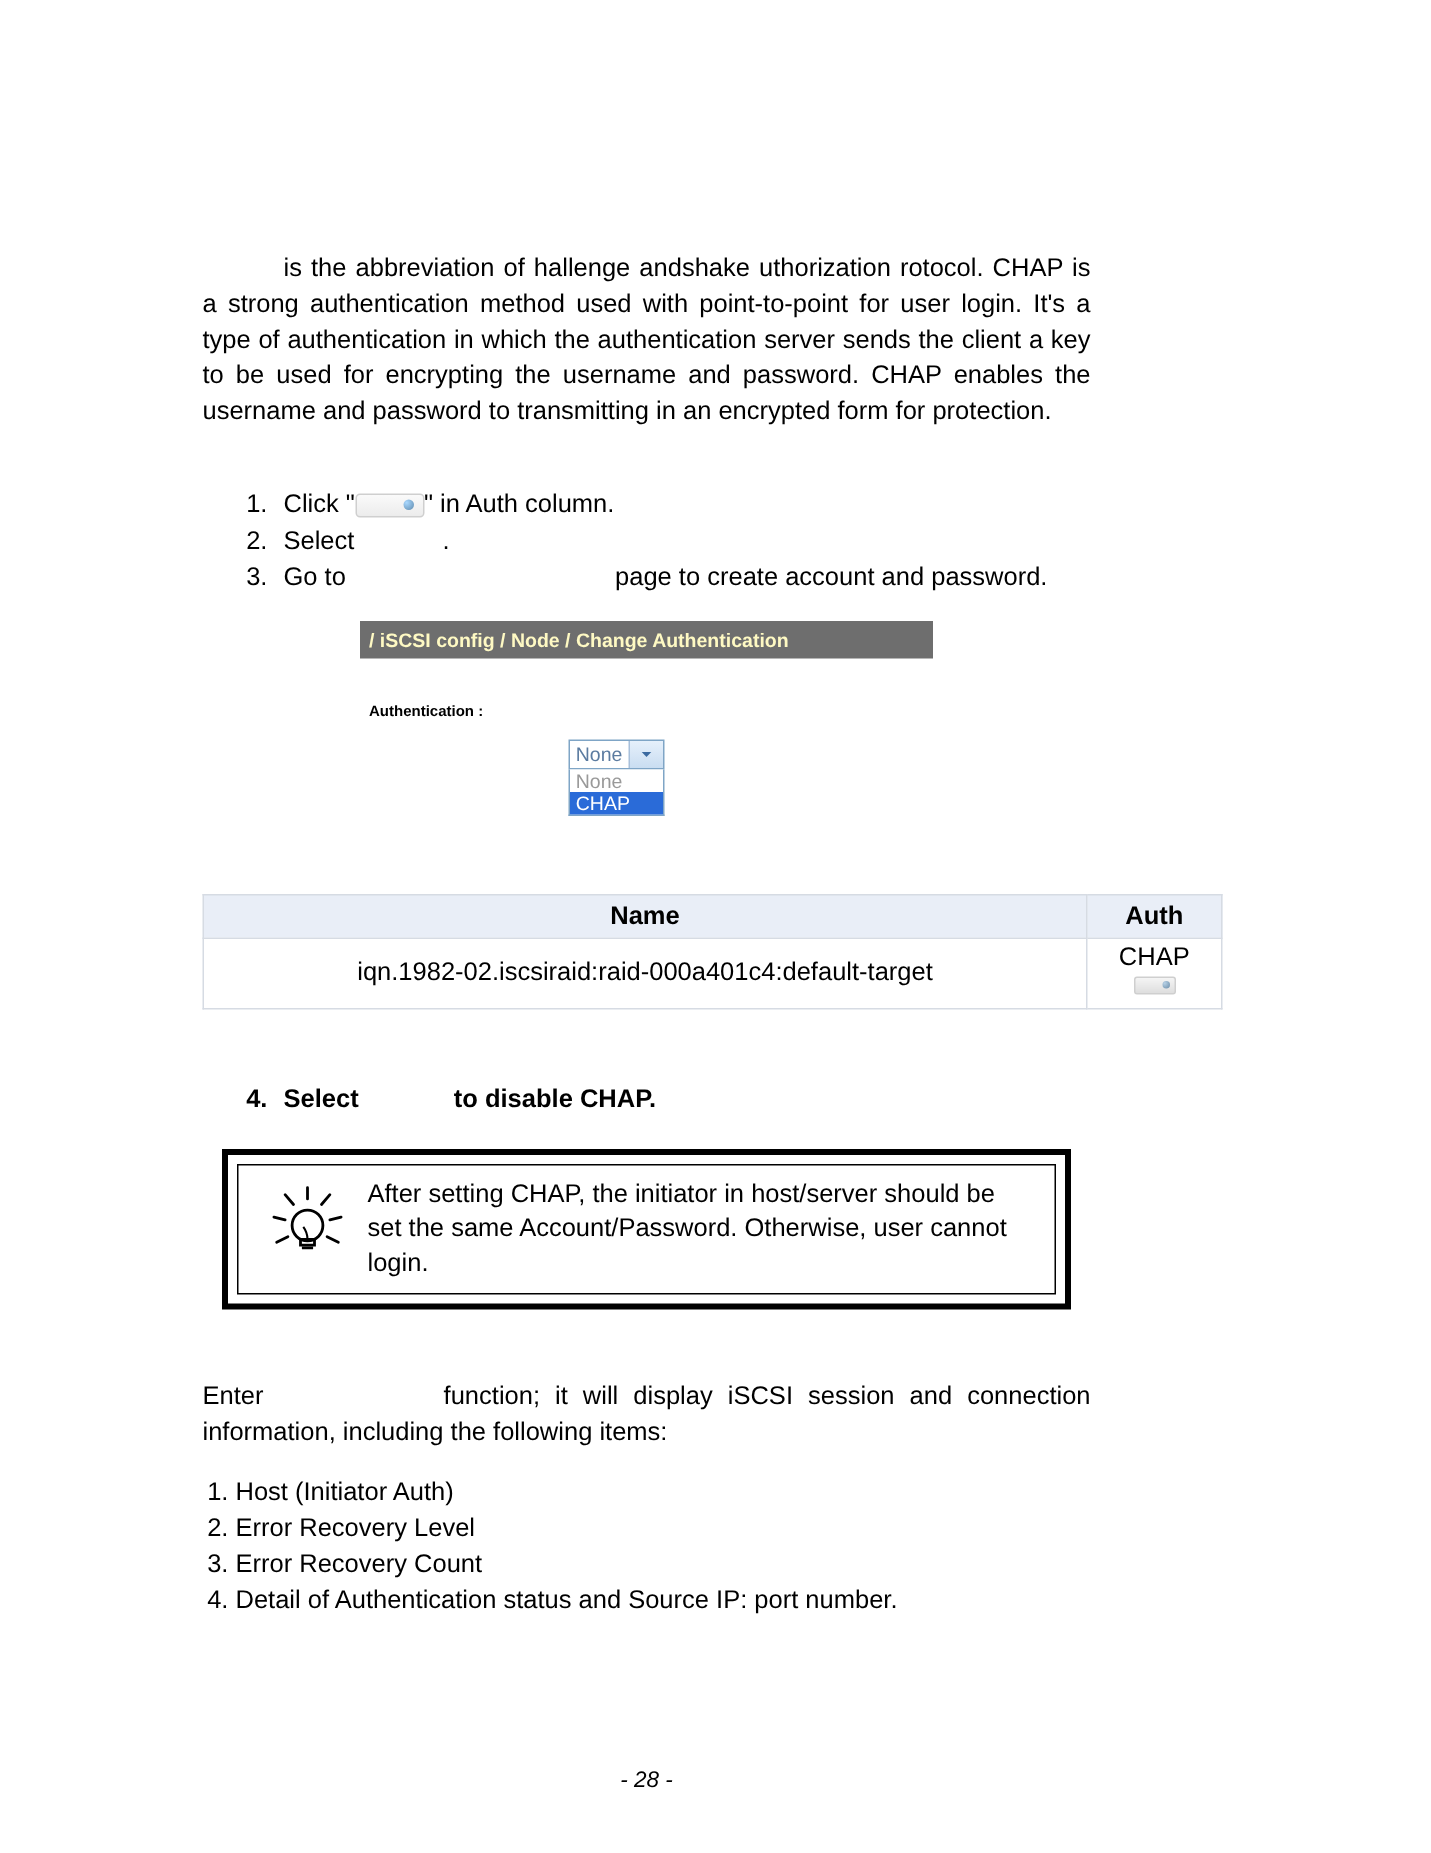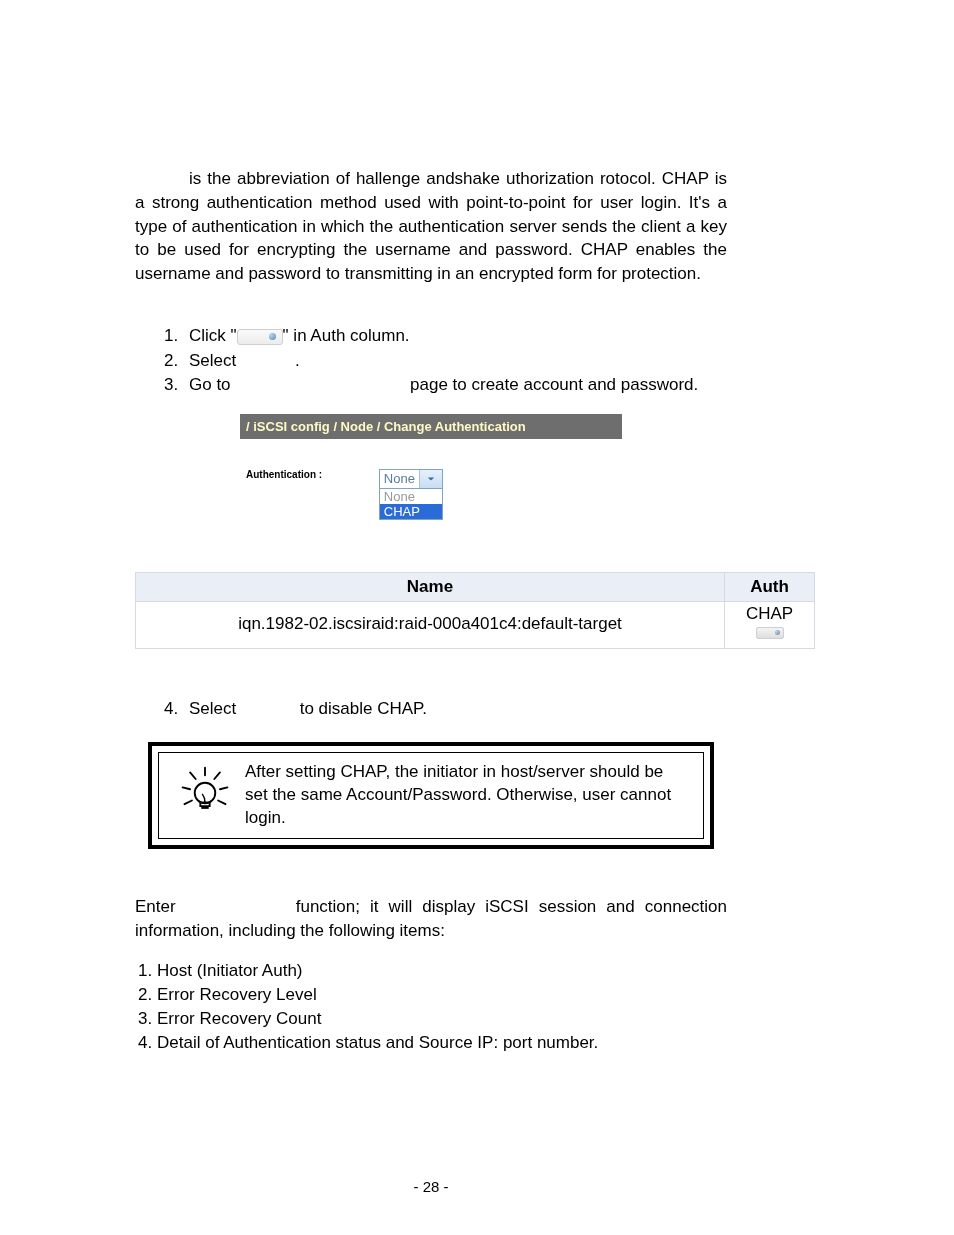--- a/index.html
+++ b/index.html
@@ -75,6 +75,7 @@
     display: inline-block;
     margin-left: 52px;
     vertical-align: top;
+    margin-top: 24px;
   }
   .dd-closed {
     width: 62px;

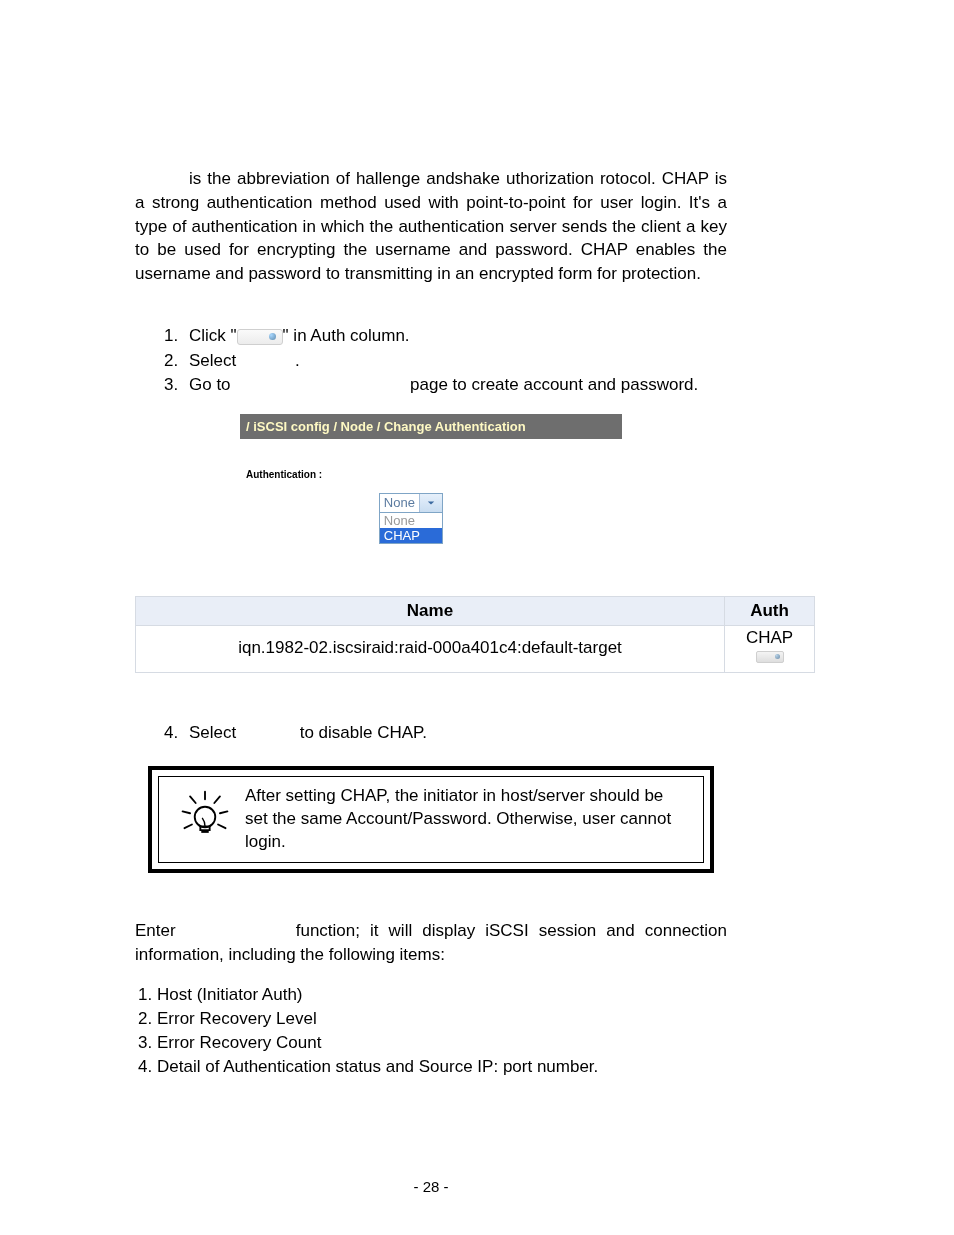--- a/index.html
+++ b/index.html
@@ -157,6 +157,7 @@
   ol.steps4 {
     margin: 48px 0 20px 48px;
     padding: 0;
+    font-weight: bold;
   }
   ol.steps4 li {
     line-height: 1.45;

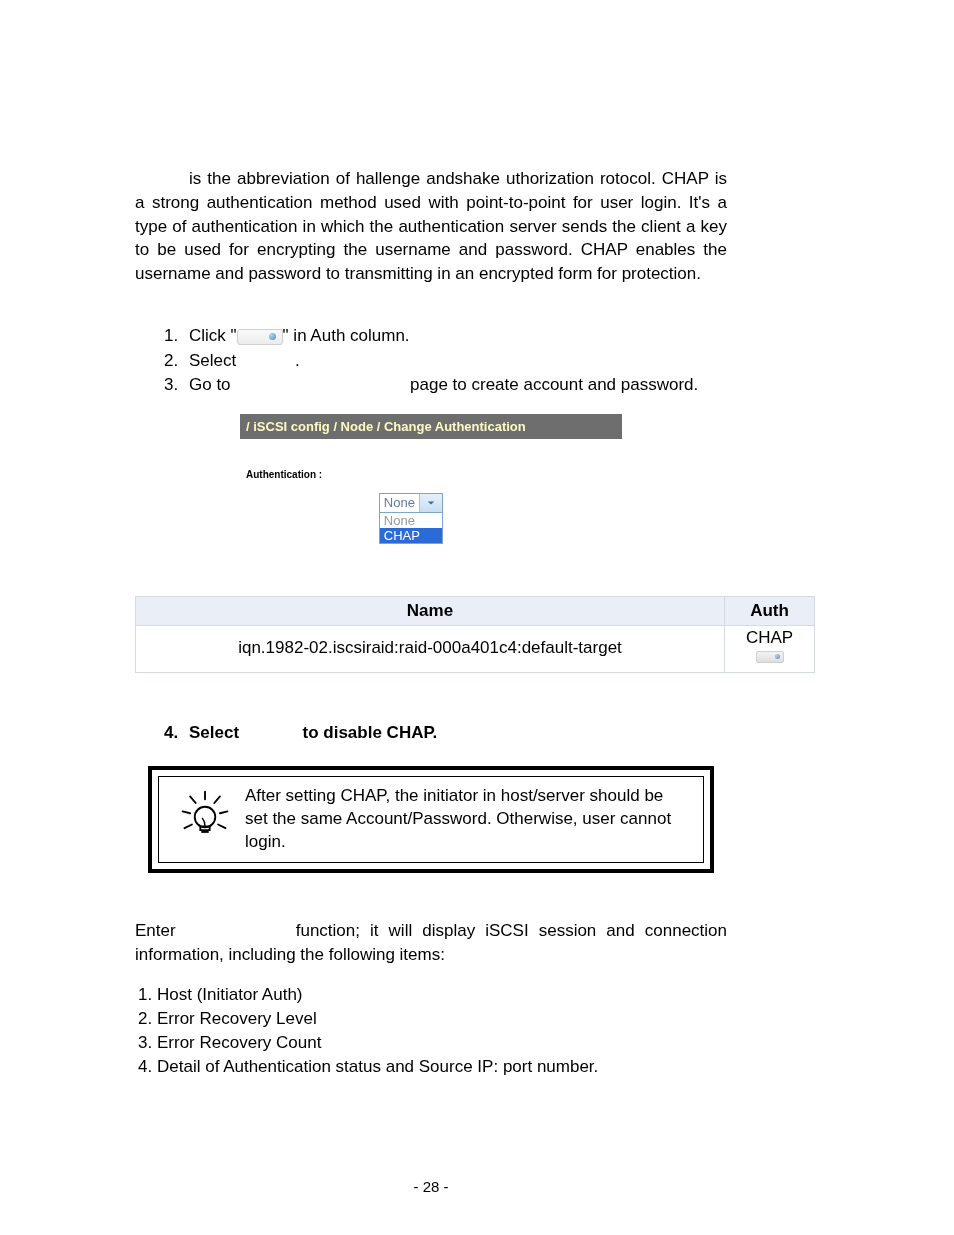--- a/index.html
+++ b/index.html
@@ -207,6 +207,7 @@
     width: 100%;
     text-align: center;
     font-size: 15px;
+    font-style: italic;
   }
 </style>
 </head>

